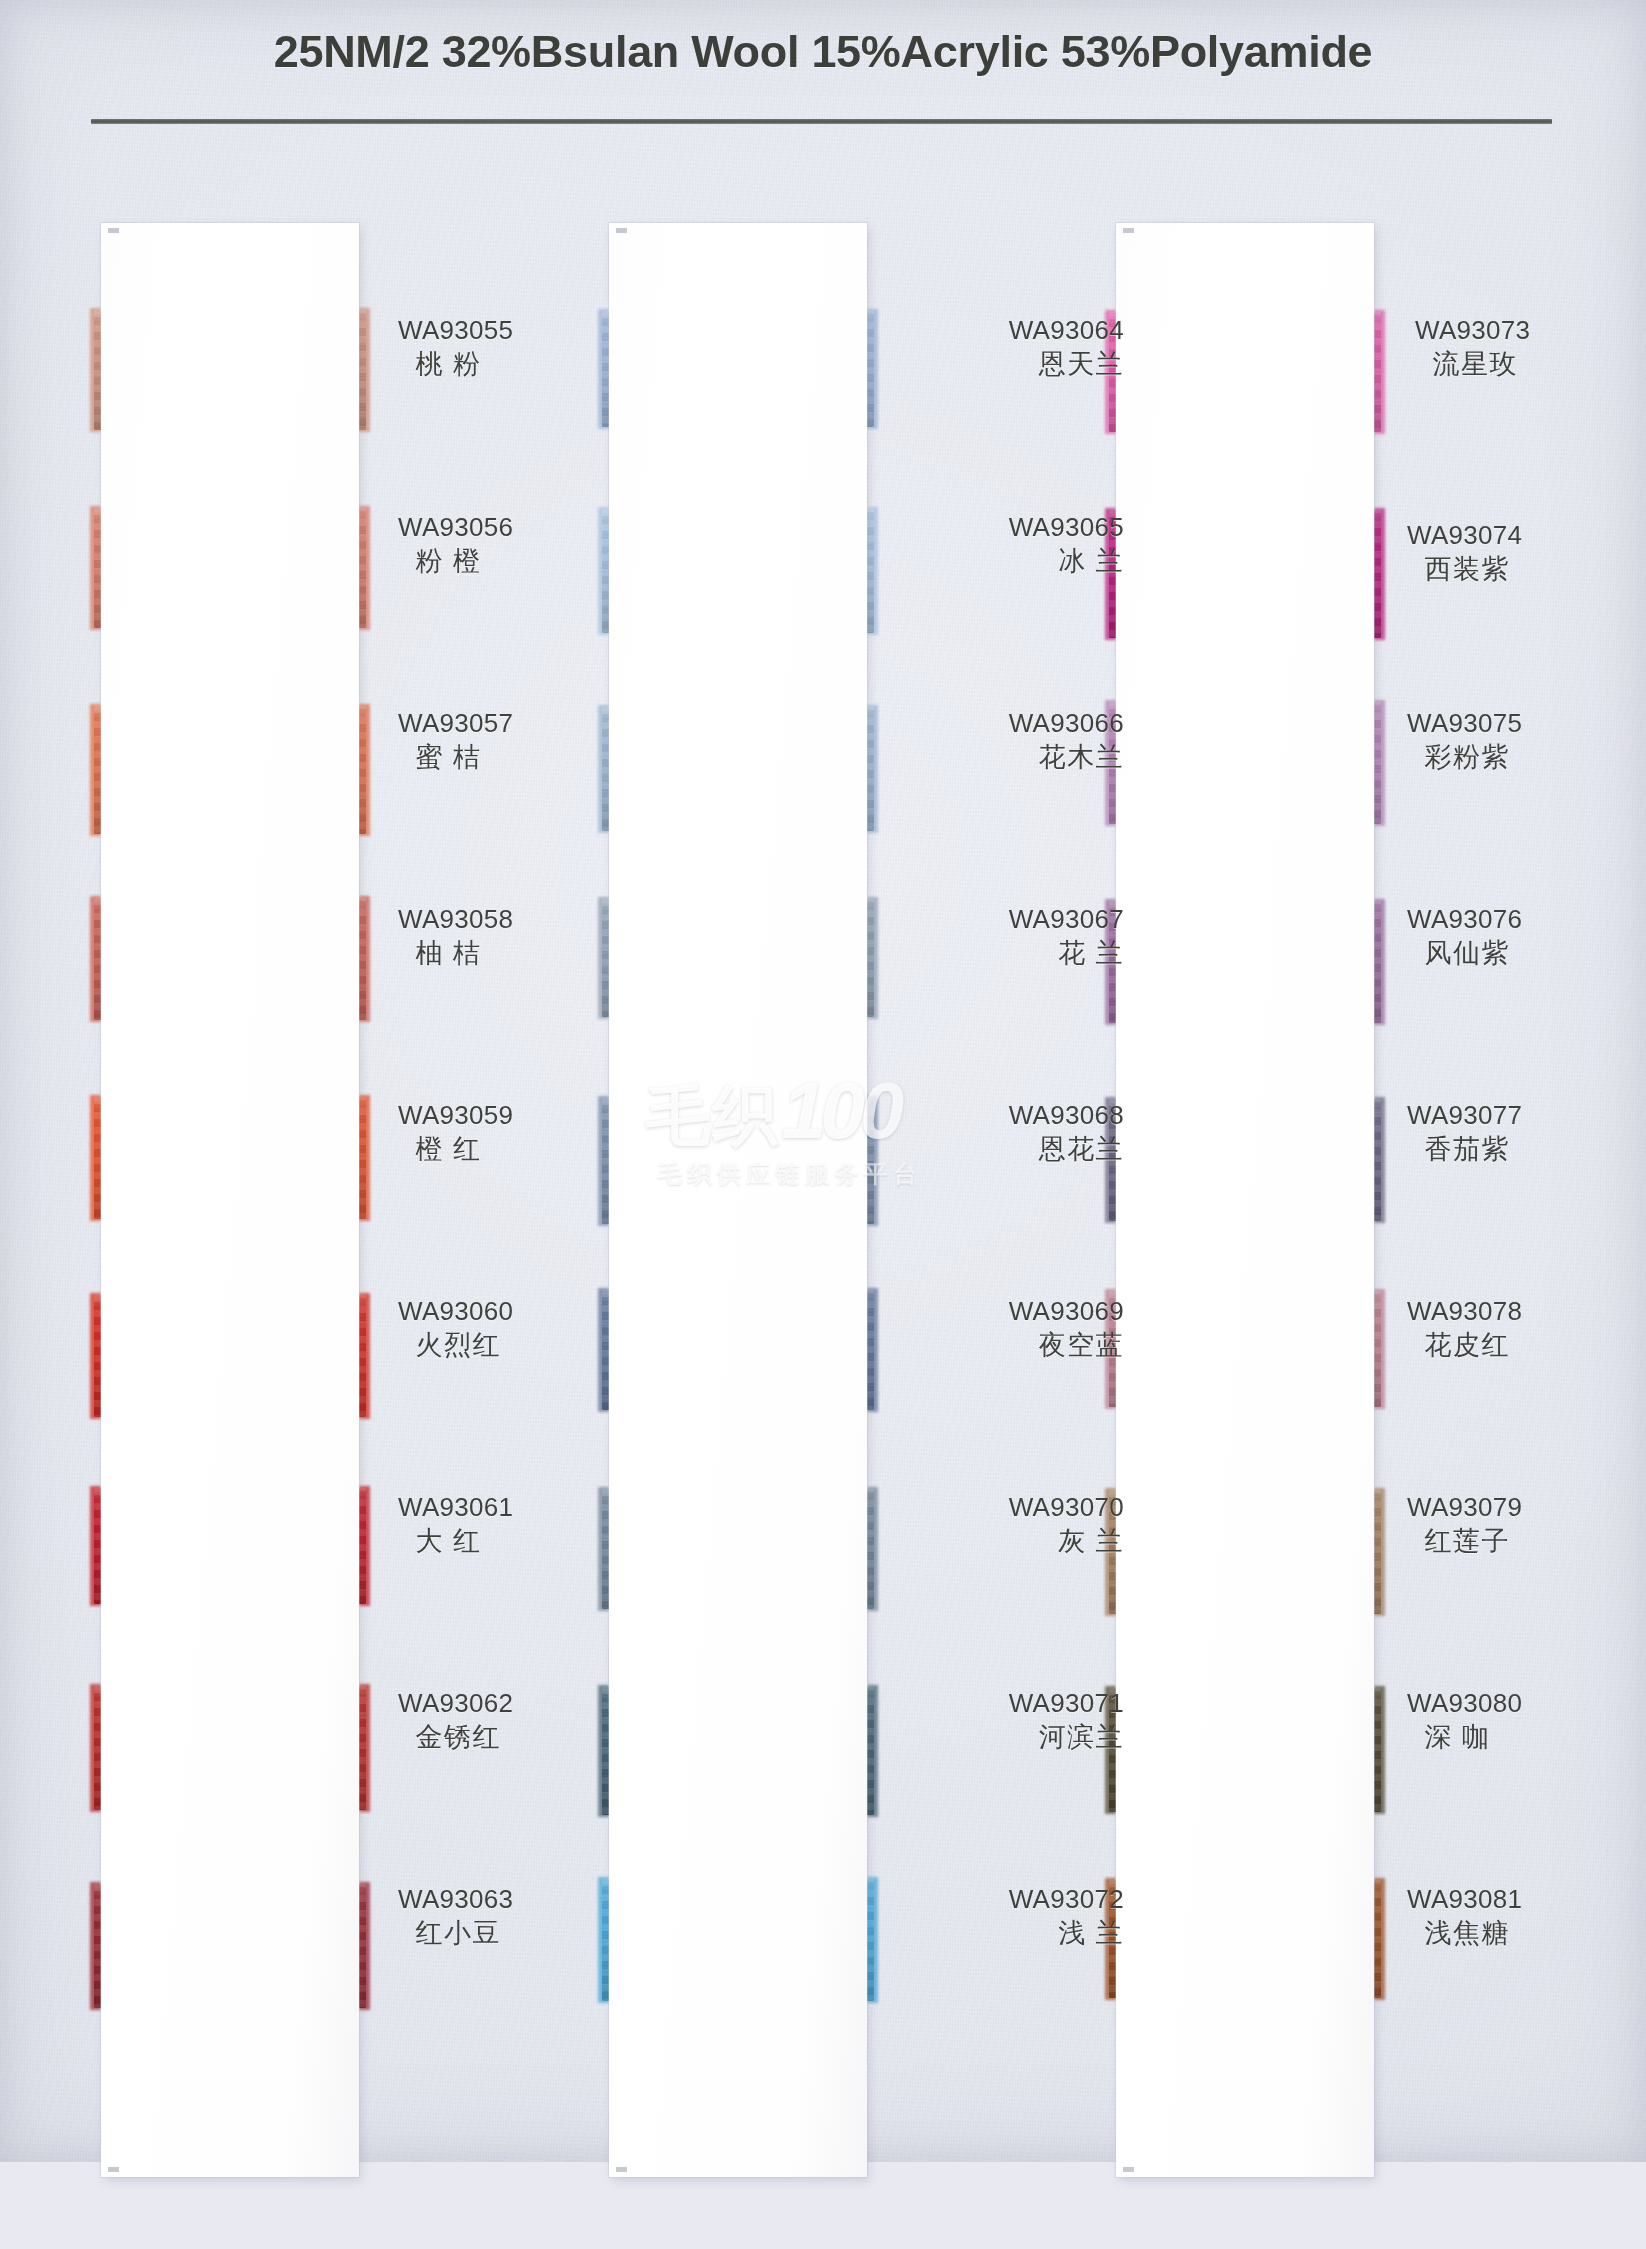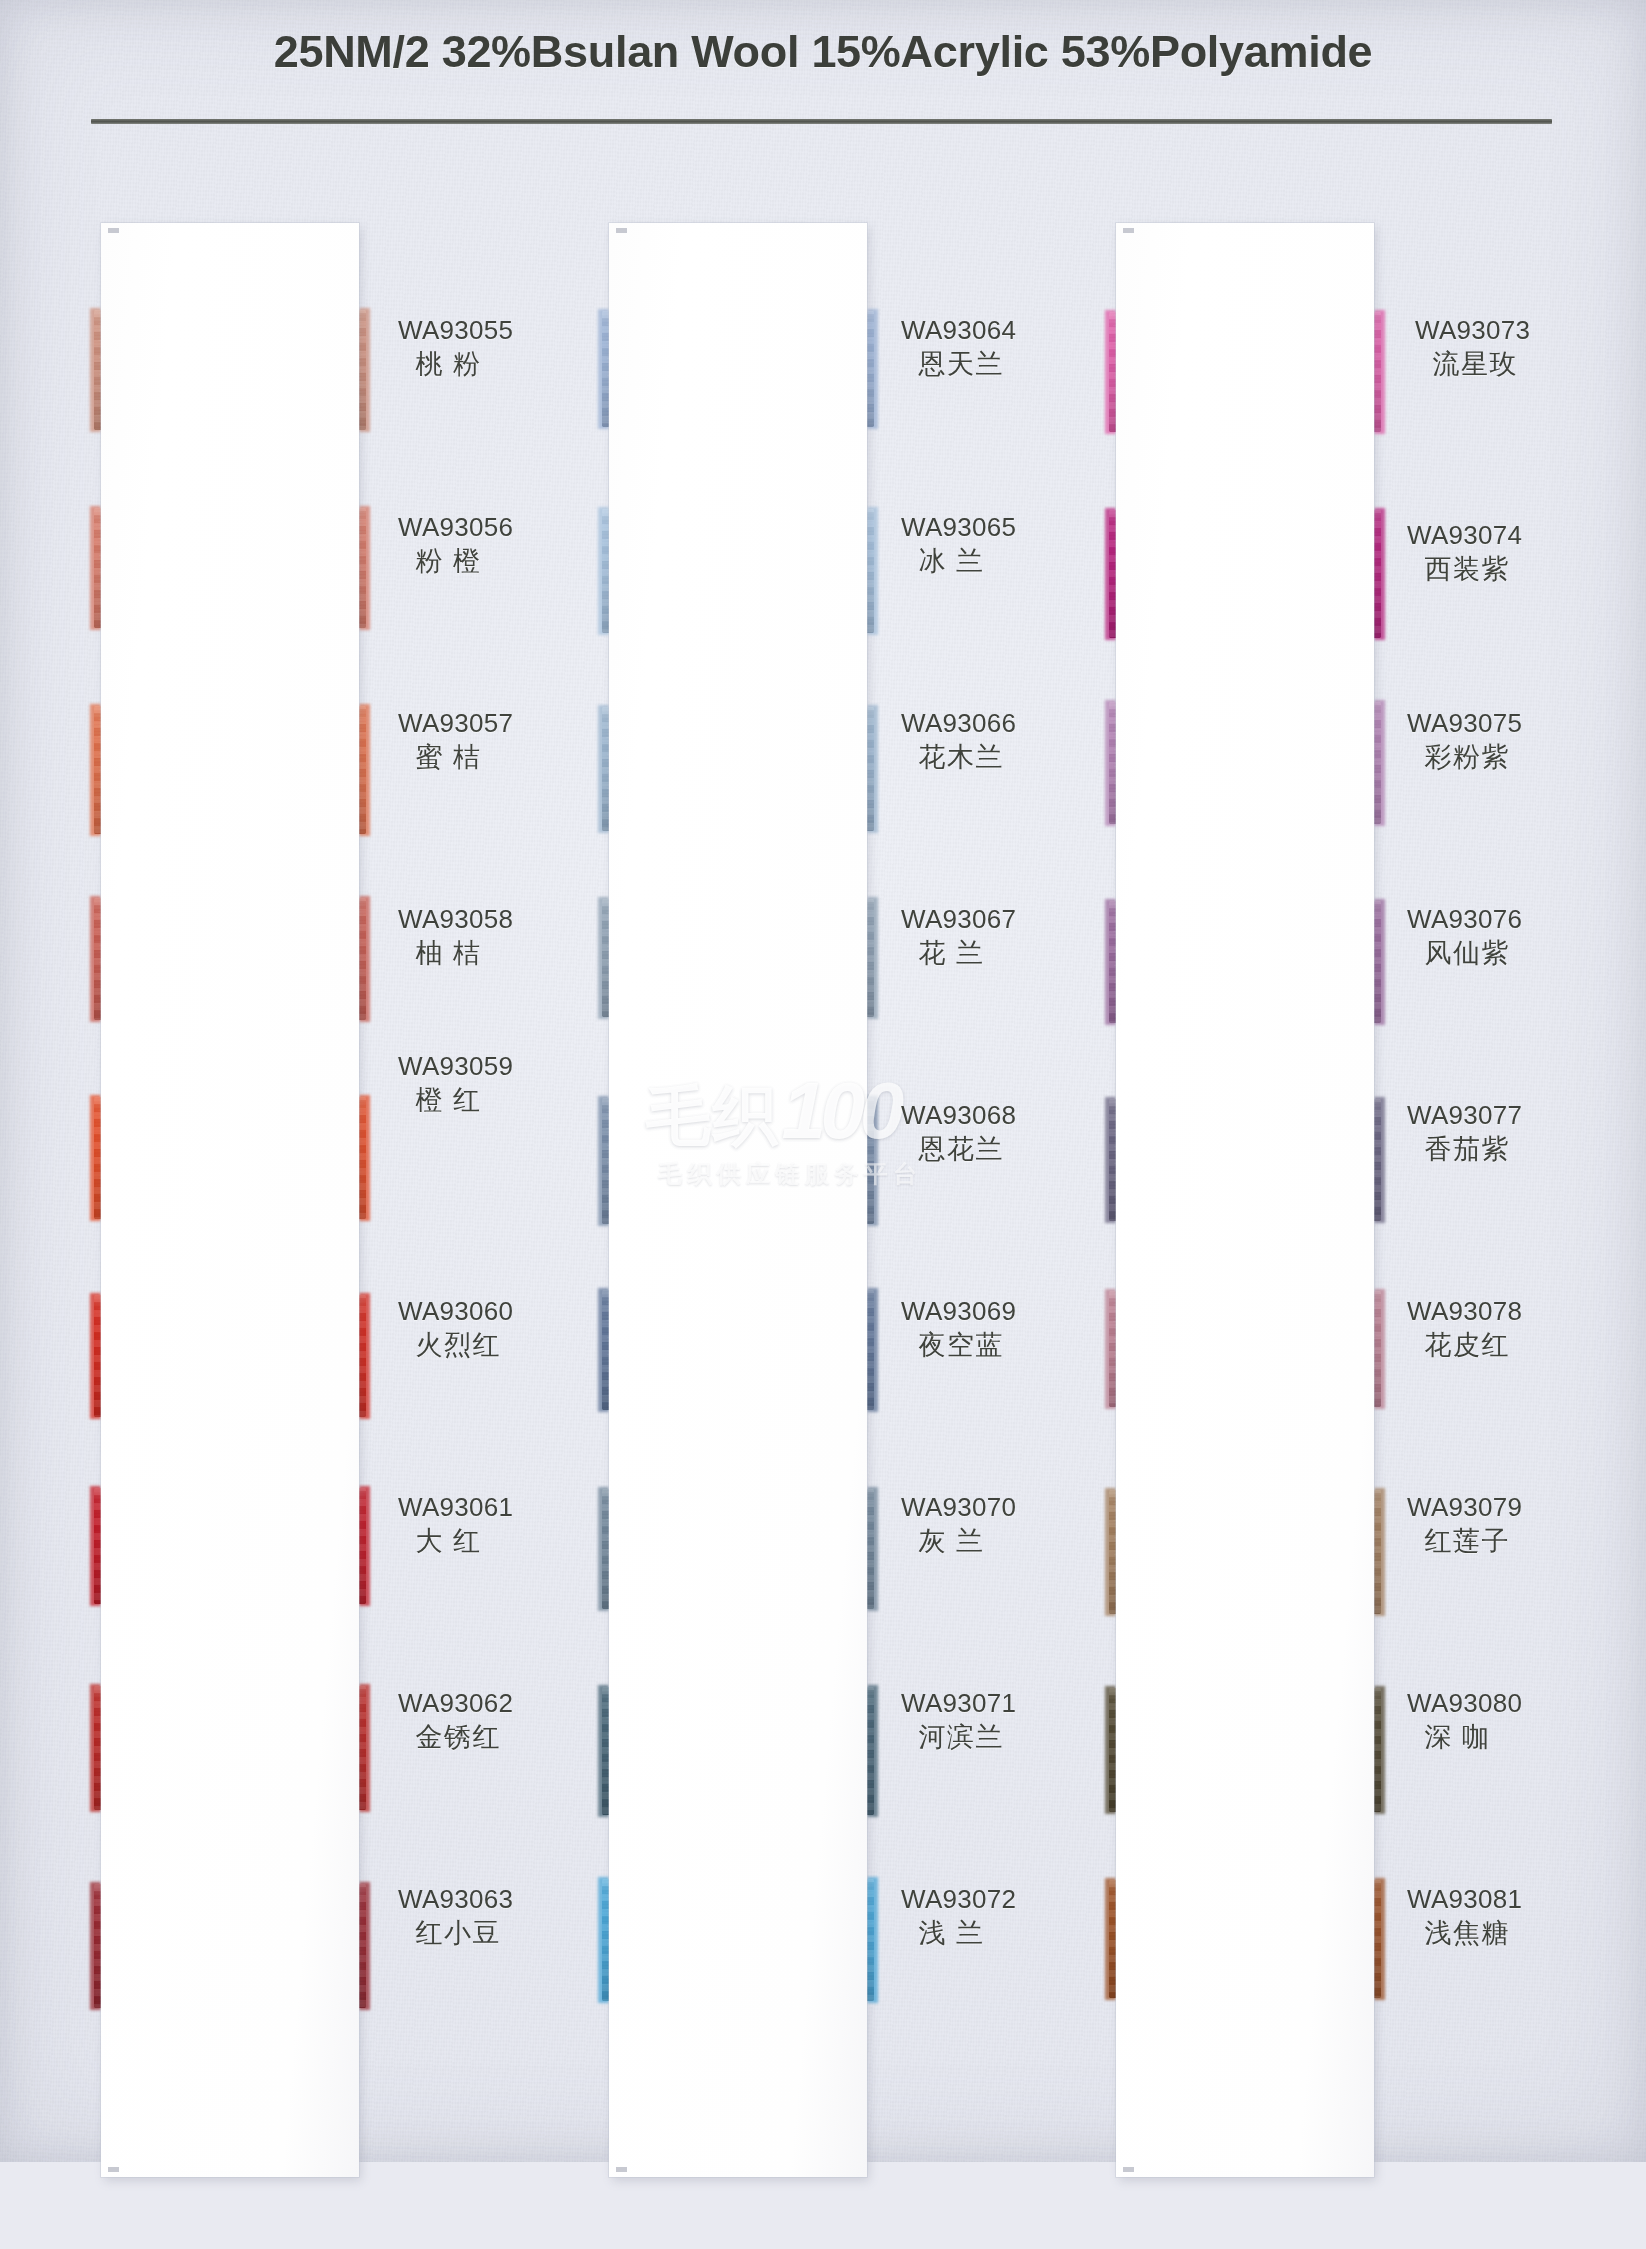--- a/index.html
+++ b/index.html
@@ -188,7 +188,7 @@
     letter-spacing: 1.4px;
   }
   #labels-1 .label { left: 398px; }
-  #labels-2 .label { left: 901px; }
+  #labels-2 .label { left: 901px; text-align: right; }
   #labels-3 .label { left: 1407px; }
 
   

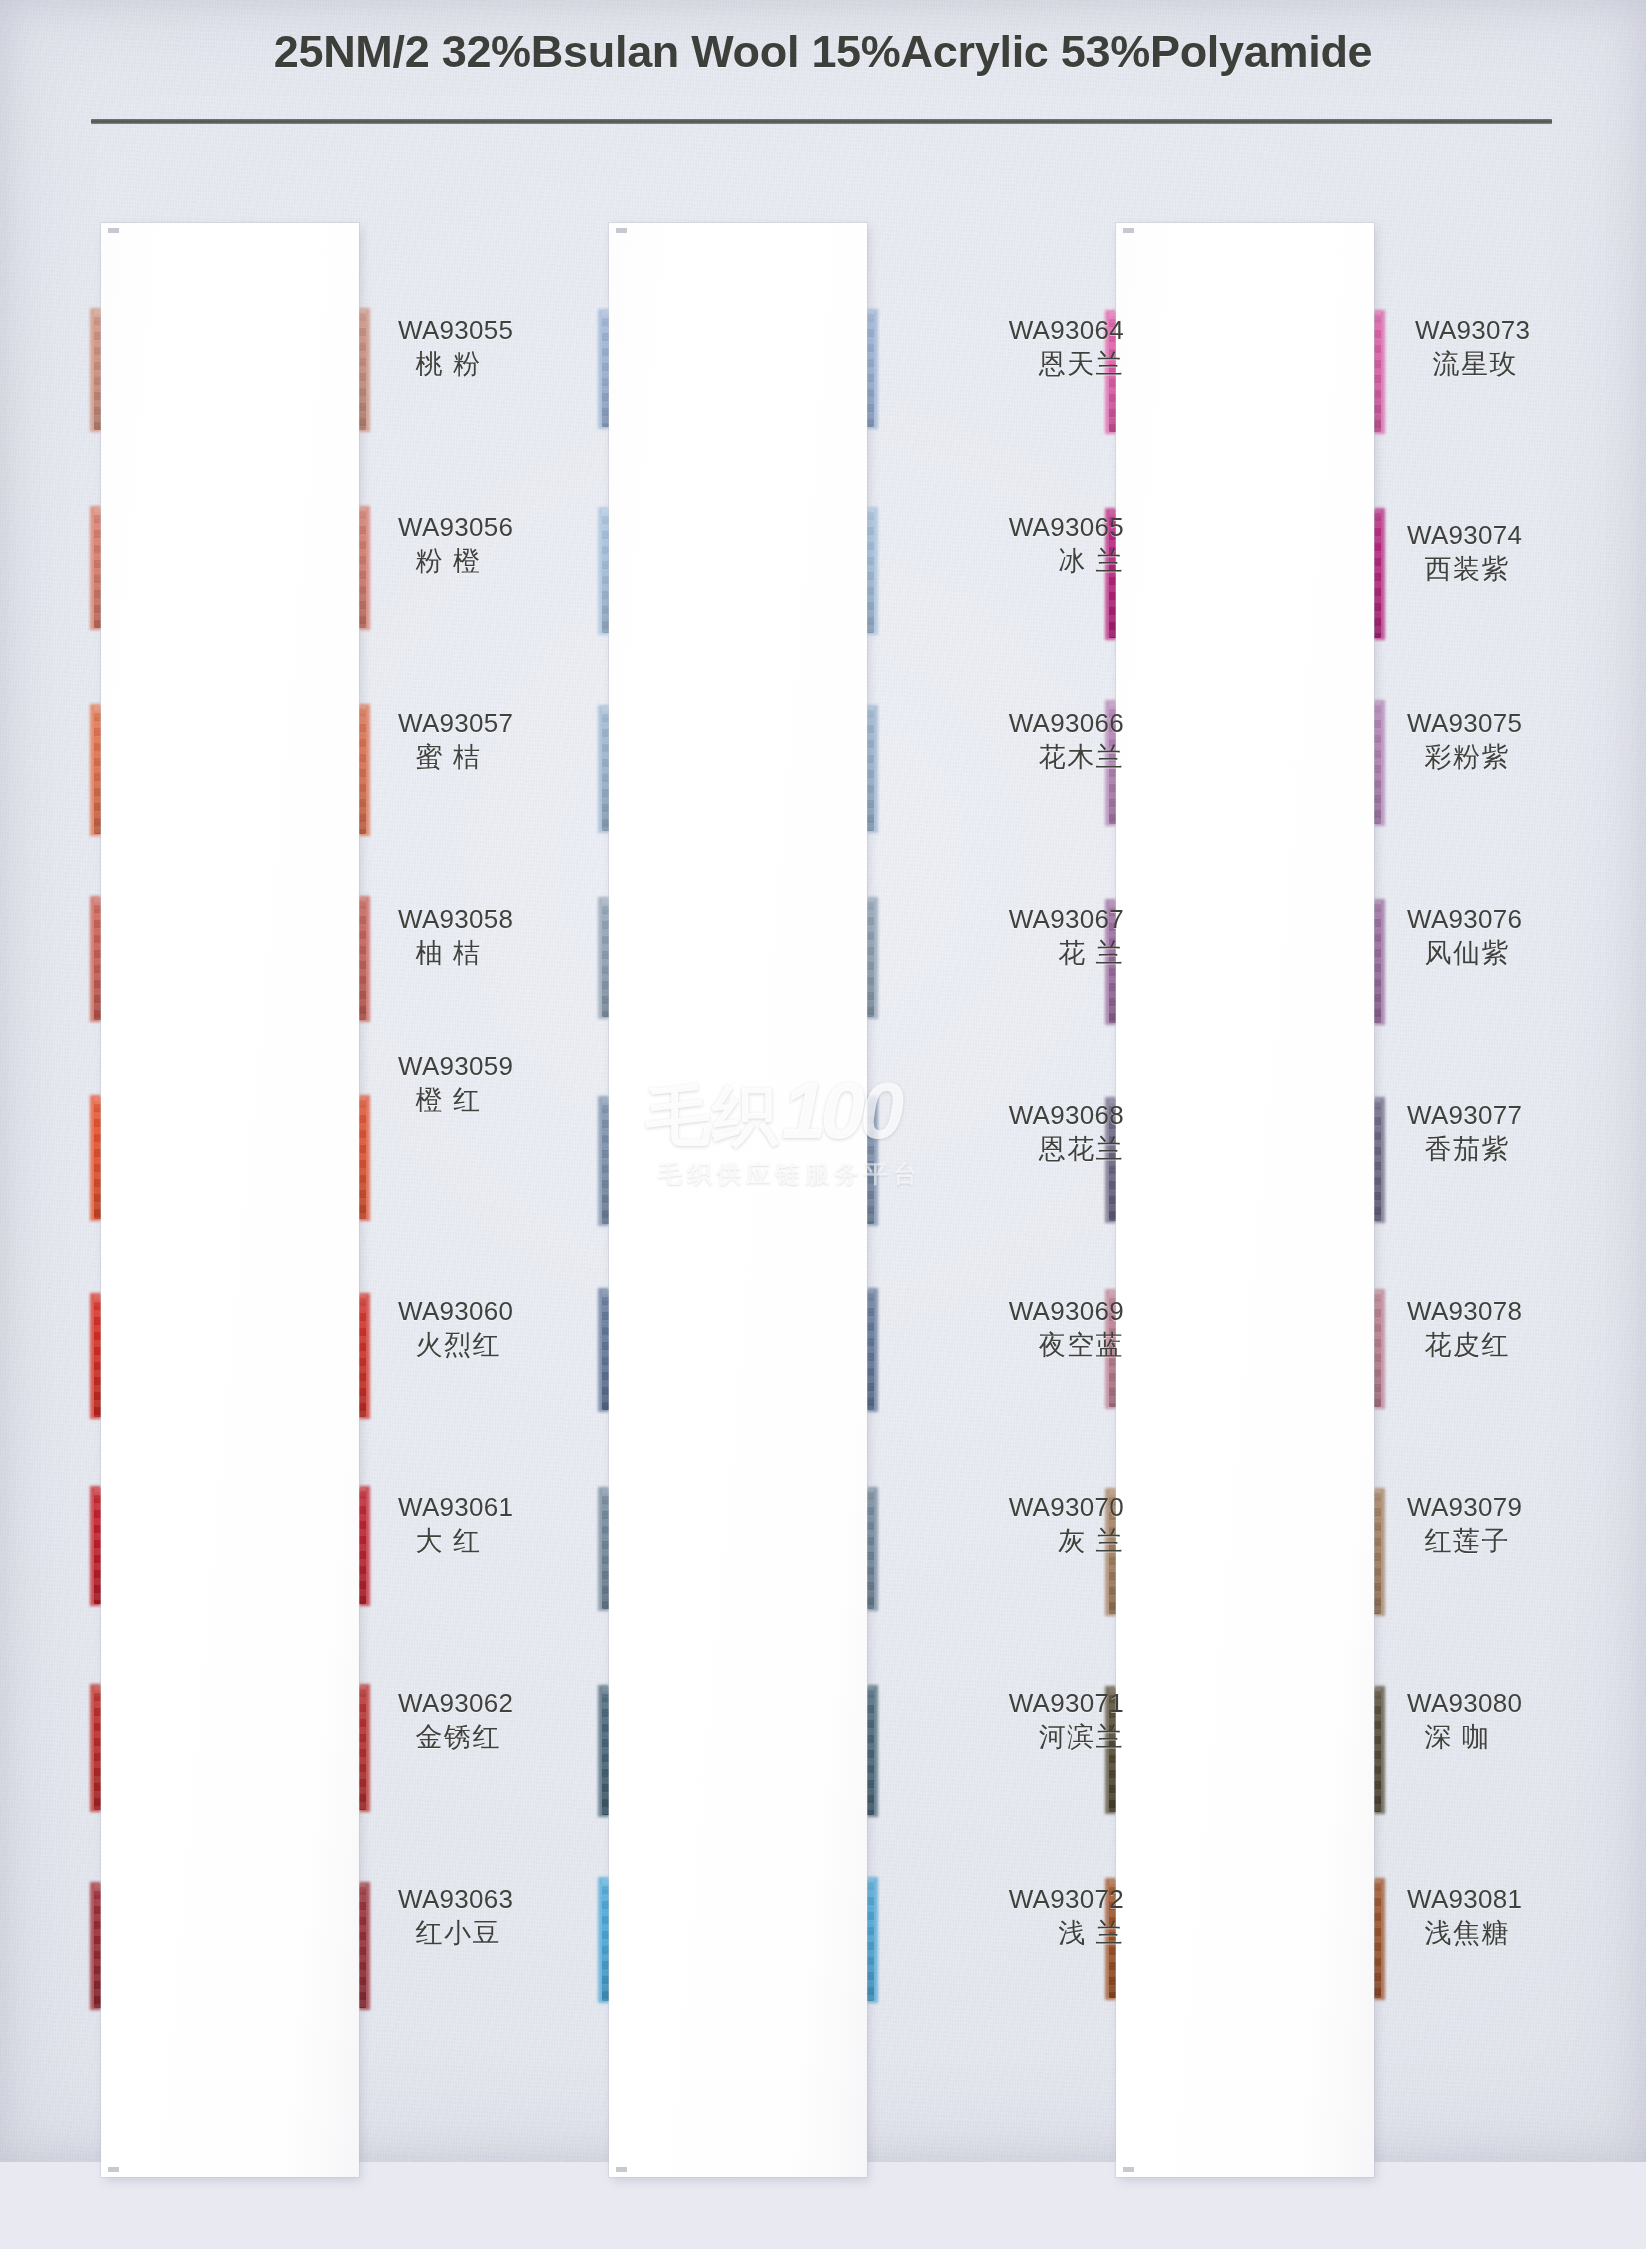--- a/index.html
+++ b/index.html
@@ -439,7 +439,7 @@
         <span class="code">WA93058</span>
         <span class="cname">柚 桔</span>
       </div>
-      <div class="label" style="top: 1052px;">
+      <div class="label" style="top: 1101px;">
         <span class="code">WA93059</span>
         <span class="cname">橙 红</span>
       </div>

